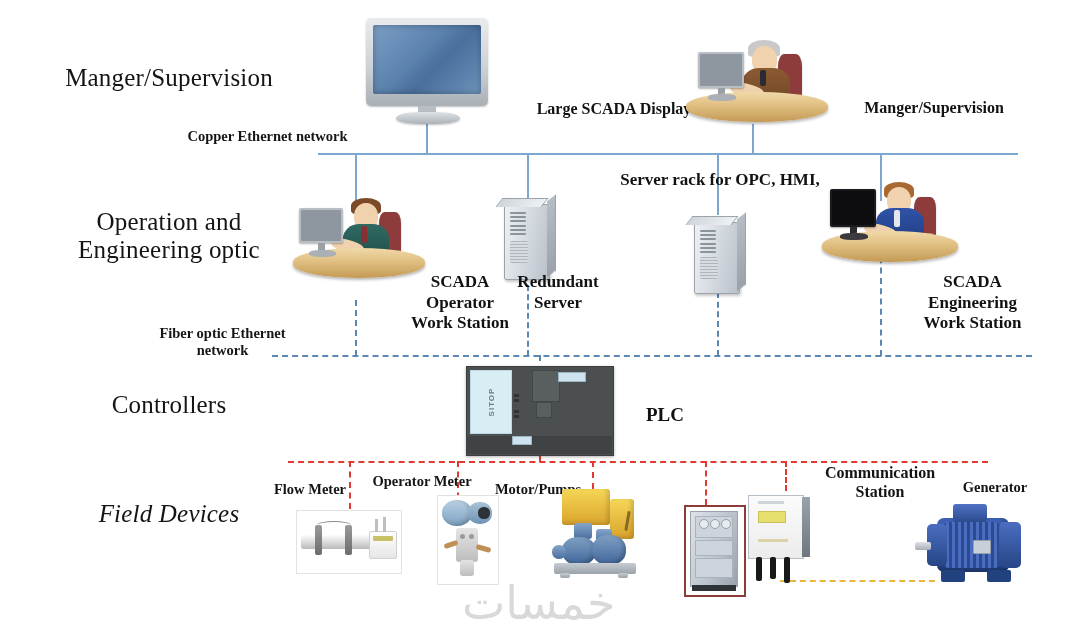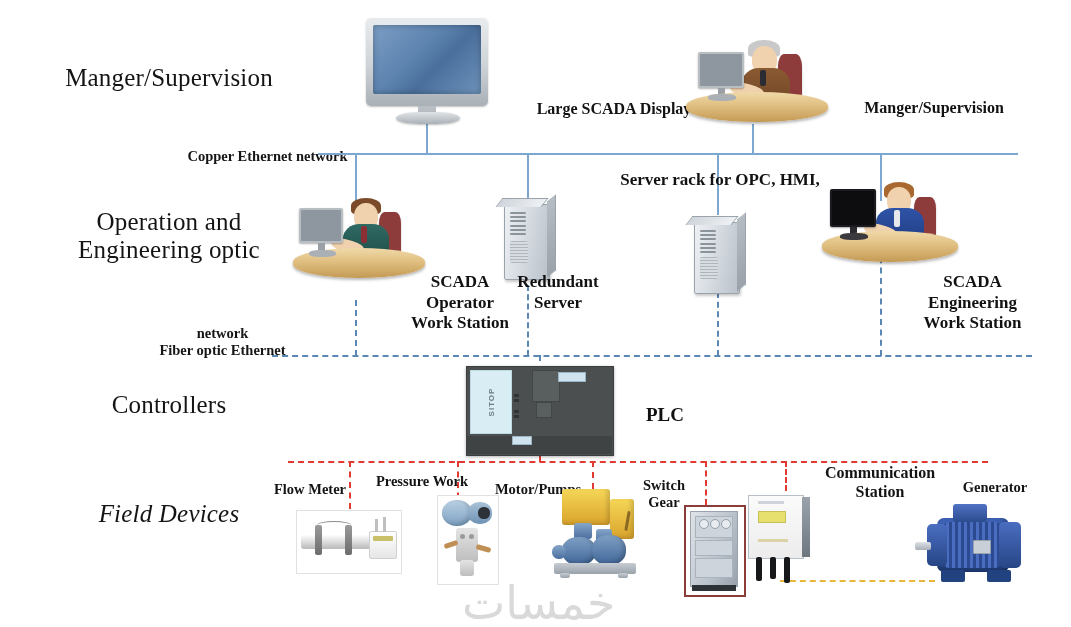--- a/index.html
+++ b/index.html
@@ -143,7 +143,7 @@
 
   <div class="abs level-label" style="left:34px;top:500px;width:270px;font-style:italic;">Field Devices</div>
 
-  <div class="abs net-label" style="left:170px;top:128px;width:195px;margin-top:20px;">Copper Ethernet network</div>
+  <div class="abs net-label" style="left:170px;top:128px;width:195px;">Copper Ethernet network</div>
 
   <div class="abs net-label" style="left:135px;top:325px;width:175px;">
     <div>network</div>

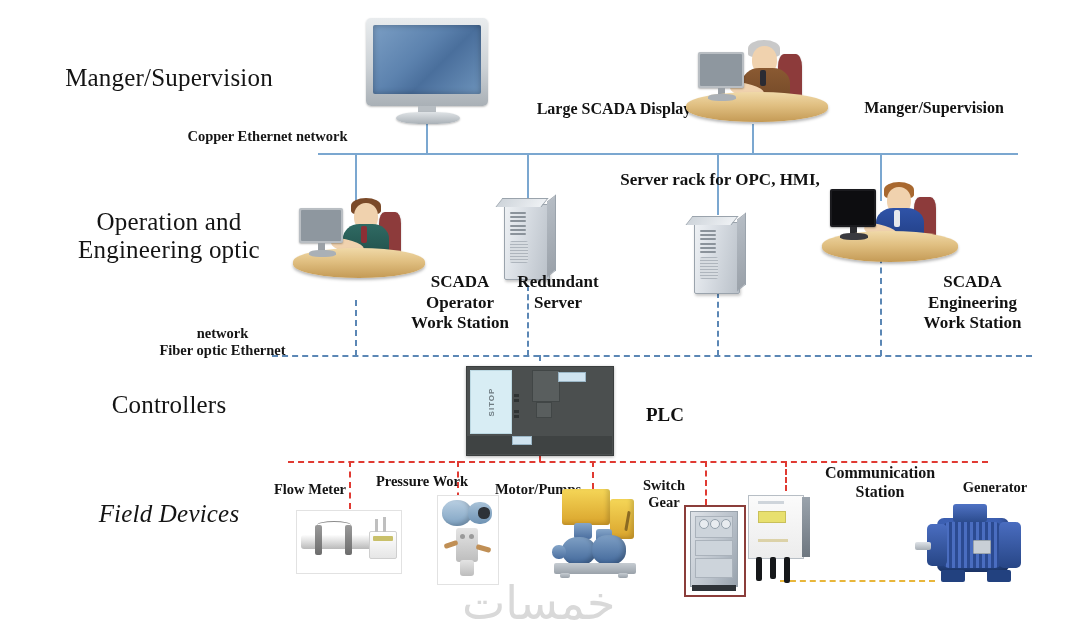--- a/index.html
+++ b/index.html
@@ -146,8 +146,8 @@
   <div class="abs net-label" style="left:170px;top:128px;width:195px;">Copper Ethernet network</div>
 
   <div class="abs net-label" style="left:135px;top:325px;width:175px;">
+    <div>Fiber optic Ethernet</div>
     <div>network</div>
-    <div>Fiber optic Ethernet</div>
   </div>
 
   <div class="abs bus-solid" style="left:318px;top:153px;width:700px;"></div>

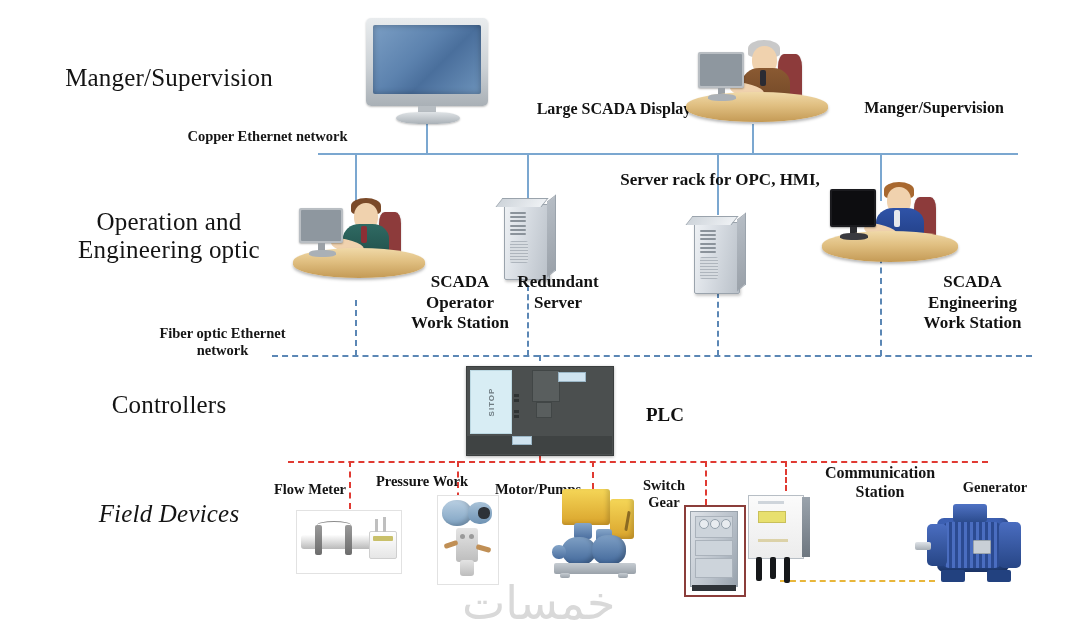--- a/index.html
+++ b/index.html
@@ -304,7 +304,7 @@
   <div class="abs plc-label" style="left:646px;top:404px;">PLC</div>
 
   <div class="abs dev-label" style="left:255px;top:481px;width:110px;">Flow Meter</div>
-  <div class="abs dev-label" style="left:352px;top:473px;width:140px;">Pressure Work</div>
+  <div class="abs dev-label" style="left:352px;top:473px;width:140px;">Operator Meter</div>
   <div class="abs dev-label" style="left:478px;top:481px;width:120px;">Motor/Pumps</div>
   <div class="abs dev-label" style="left:625px;top:477px;width:78px;">
     <div>Switch</div>

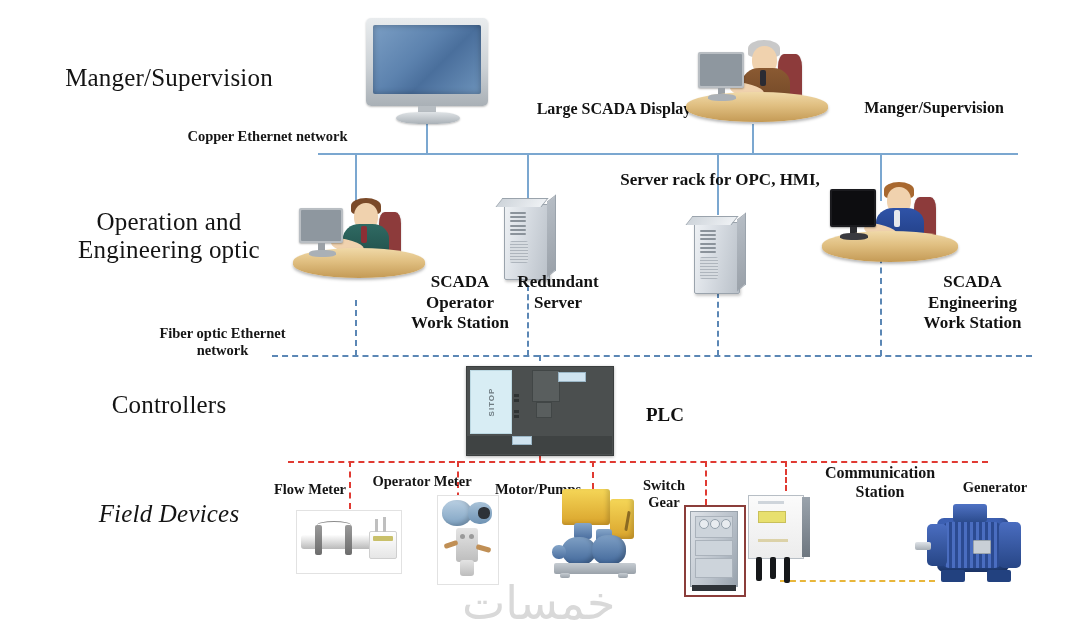--- a/index.html
+++ b/index.html
@@ -306,10 +306,6 @@
   <div class="abs dev-label" style="left:255px;top:481px;width:110px;">Flow Meter</div>
   <div class="abs dev-label" style="left:352px;top:473px;width:140px;">Operator Meter</div>
   <div class="abs dev-label" style="left:478px;top:481px;width:120px;">Motor/Pumps</div>
-  <div class="abs dev-label" style="left:625px;top:477px;width:78px;">
-    <div>Switch</div>
-    <div>Gear</div>
-  </div>
   <div class="abs dev-label" style="left:800px;top:463px;width:160px;font-size:16px;">
     <div>Communication</div>
     <div>Station</div>

